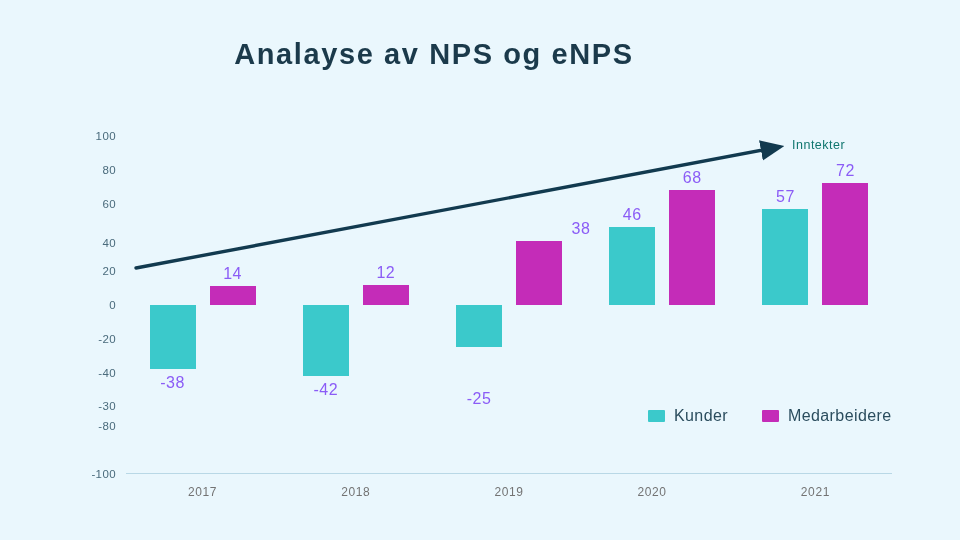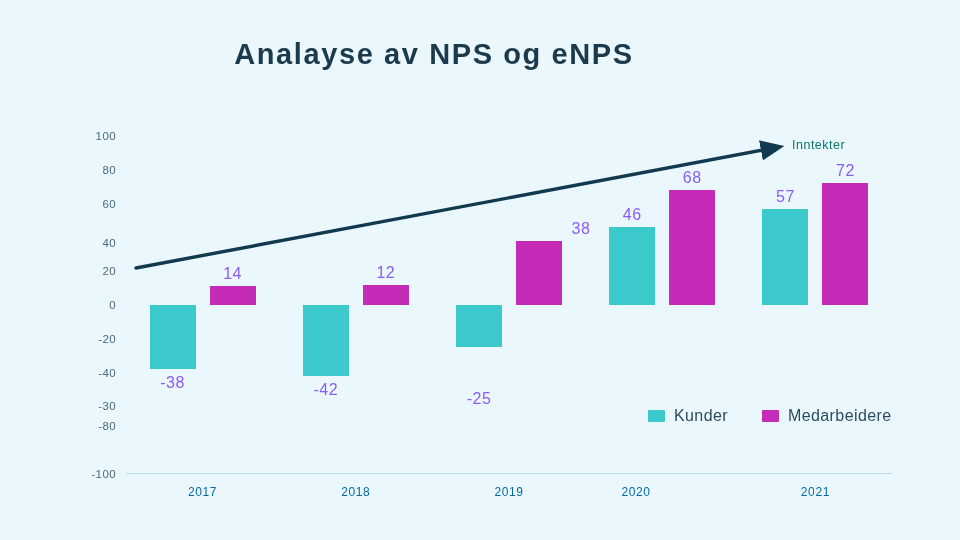--- a/index.html
+++ b/index.html
@@ -87,7 +87,7 @@
   .x-tick {
     position: absolute;
     font-size: 12px;
-    color: #0369a1;
+    color: #737373;
     letter-spacing: 0.6px;
     transform: translateX(-50%);
     white-space: nowrap;

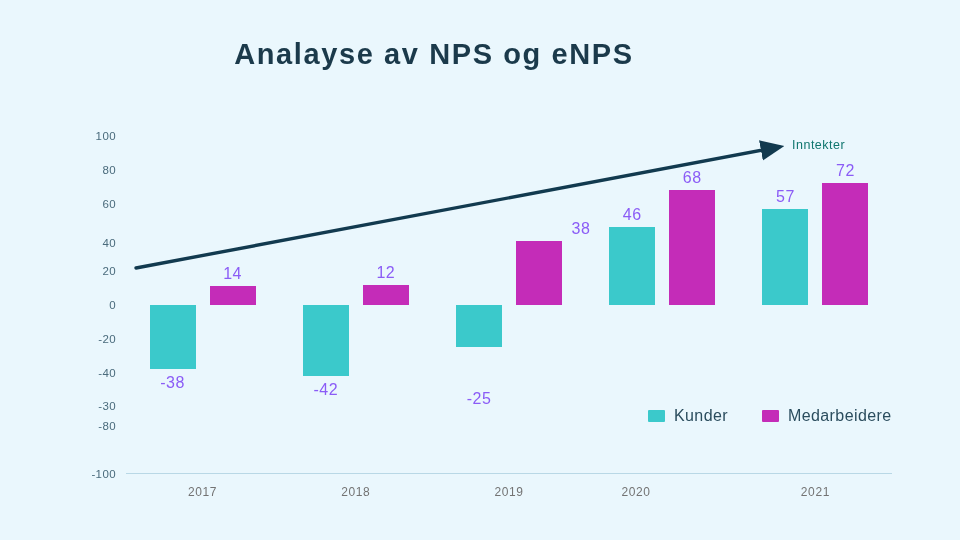--- a/index.html
+++ b/index.html
@@ -208,7 +208,7 @@
       <div class="x-tick" style="left: 76.6px;">2017</div>
       <div class="x-tick" style="left: 229.8px;">2018</div>
       <div class="x-tick" style="left: 383px;">2019</div>
-      <div class="x-tick" style="left: 510px;">2020</div>
+      <div class="x-tick" style="left: 526px;">2020</div>
       <div class="x-tick" style="left: 689.4px;">2021</div>
     </div>
 

